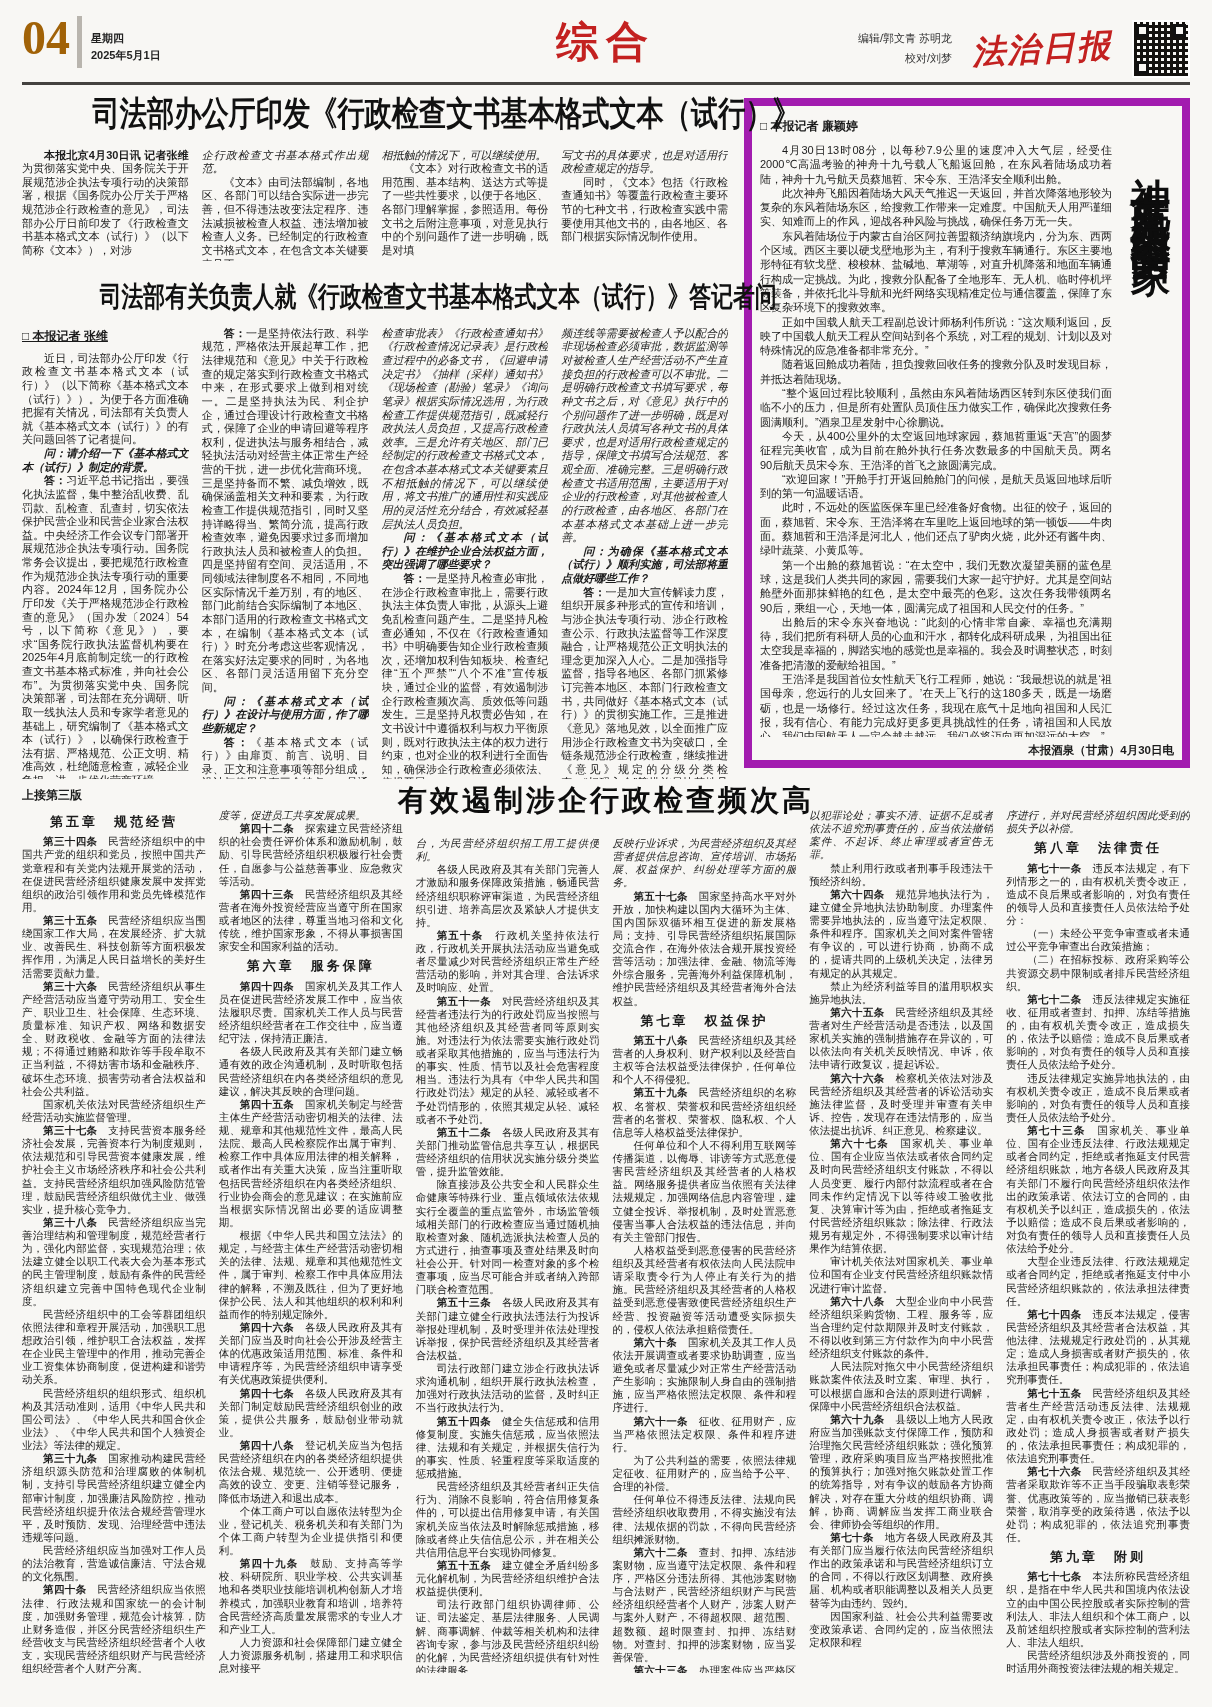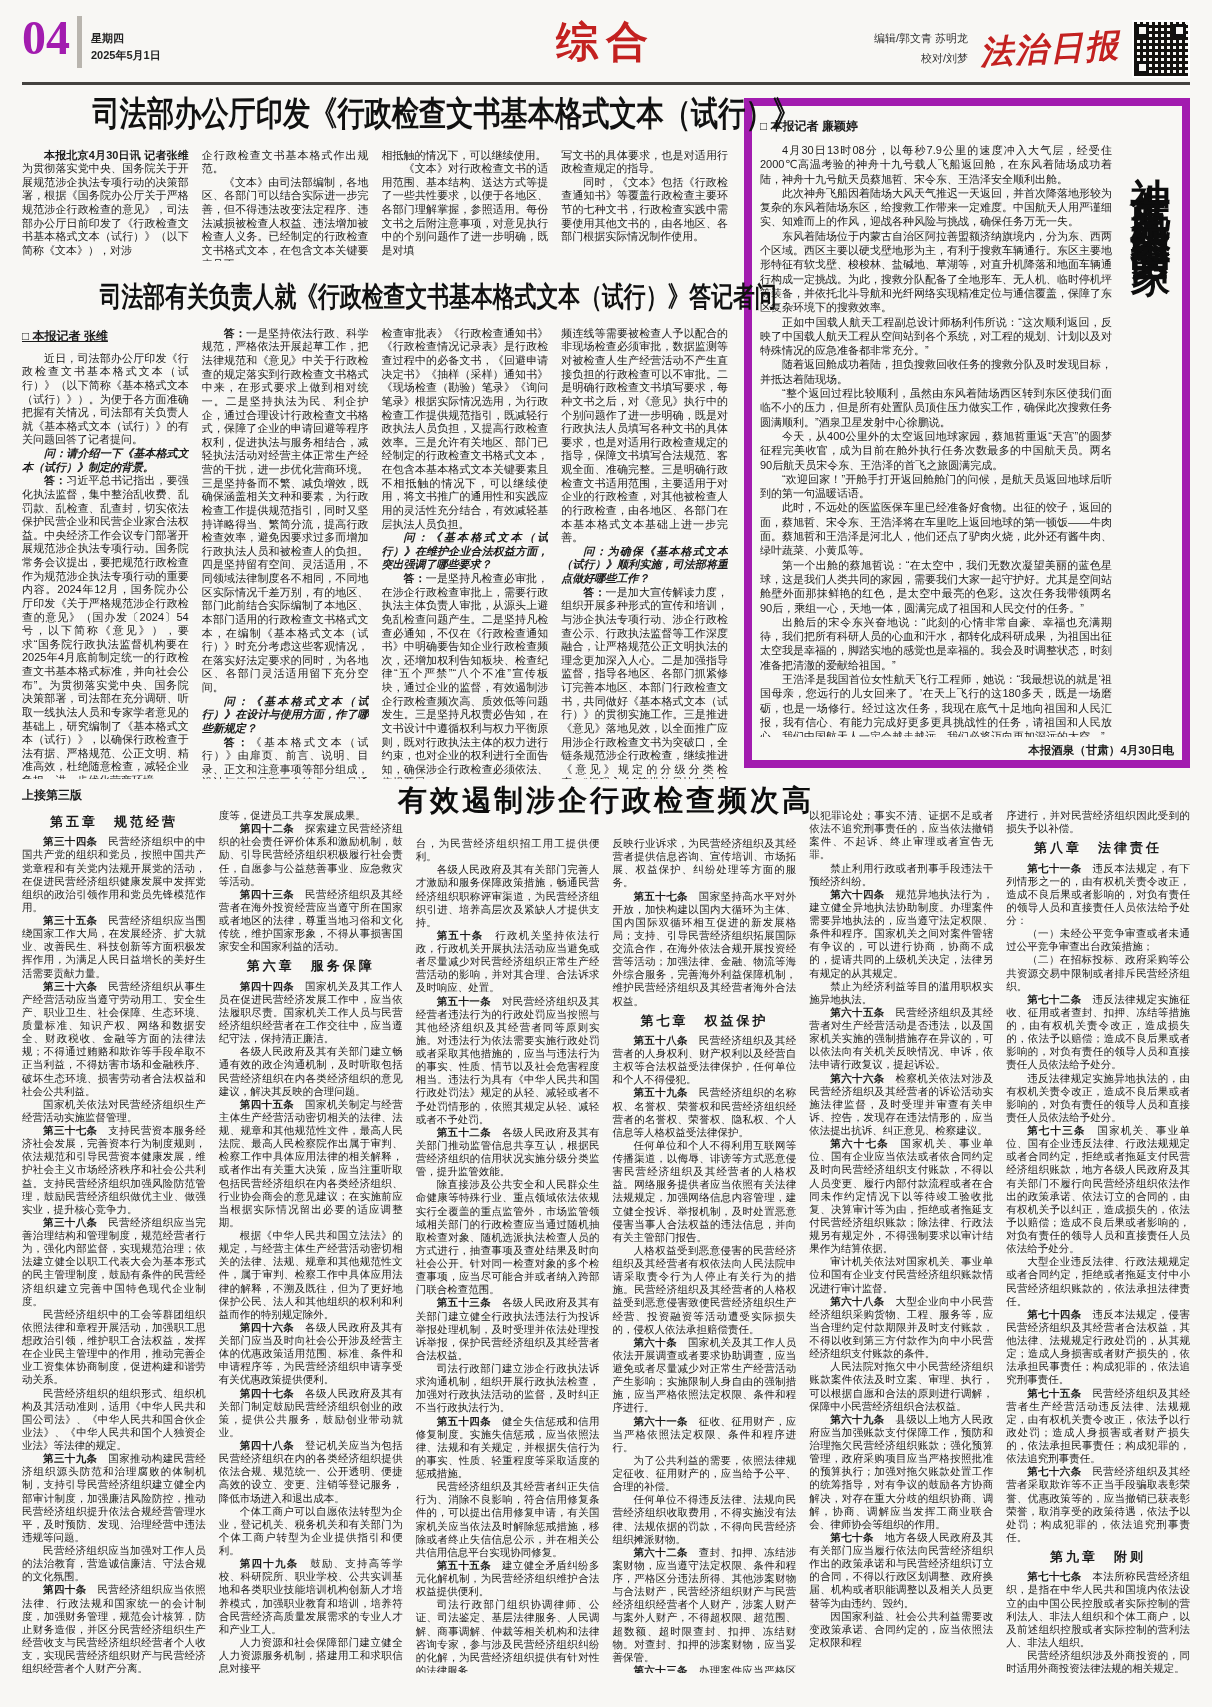--- a/index.html
+++ b/index.html
@@ -7,7 +7,7 @@
         font-family:"Liberation Sans","DejaVu Sans",sans-serif;position:relative;overflow:hidden;}
   
   header{position:relative;display:flex;align-items:flex-start;height:64px;}
-  .pageno{font-family:"Liberation Serif","DejaVu Serif",serif;font-weight:900;font-size:48px;line-height:1;color:#a21caf;}
+  .pageno{font-family:"Liberation Serif","DejaVu Serif",serif;font-weight:900;font-size:48px;line-height:1;color:#a16207;}
   .vbar{width:5px;height:52px;background:#b9b5ae;margin:2px 9px 0 7px;}
   .dateblock{font-size:11px;font-weight:700;margin-top:16px;line-height:1.55;color:#222;}
   .section-name{position:absolute;left:50%;top:0;transform:translateX(-50%);

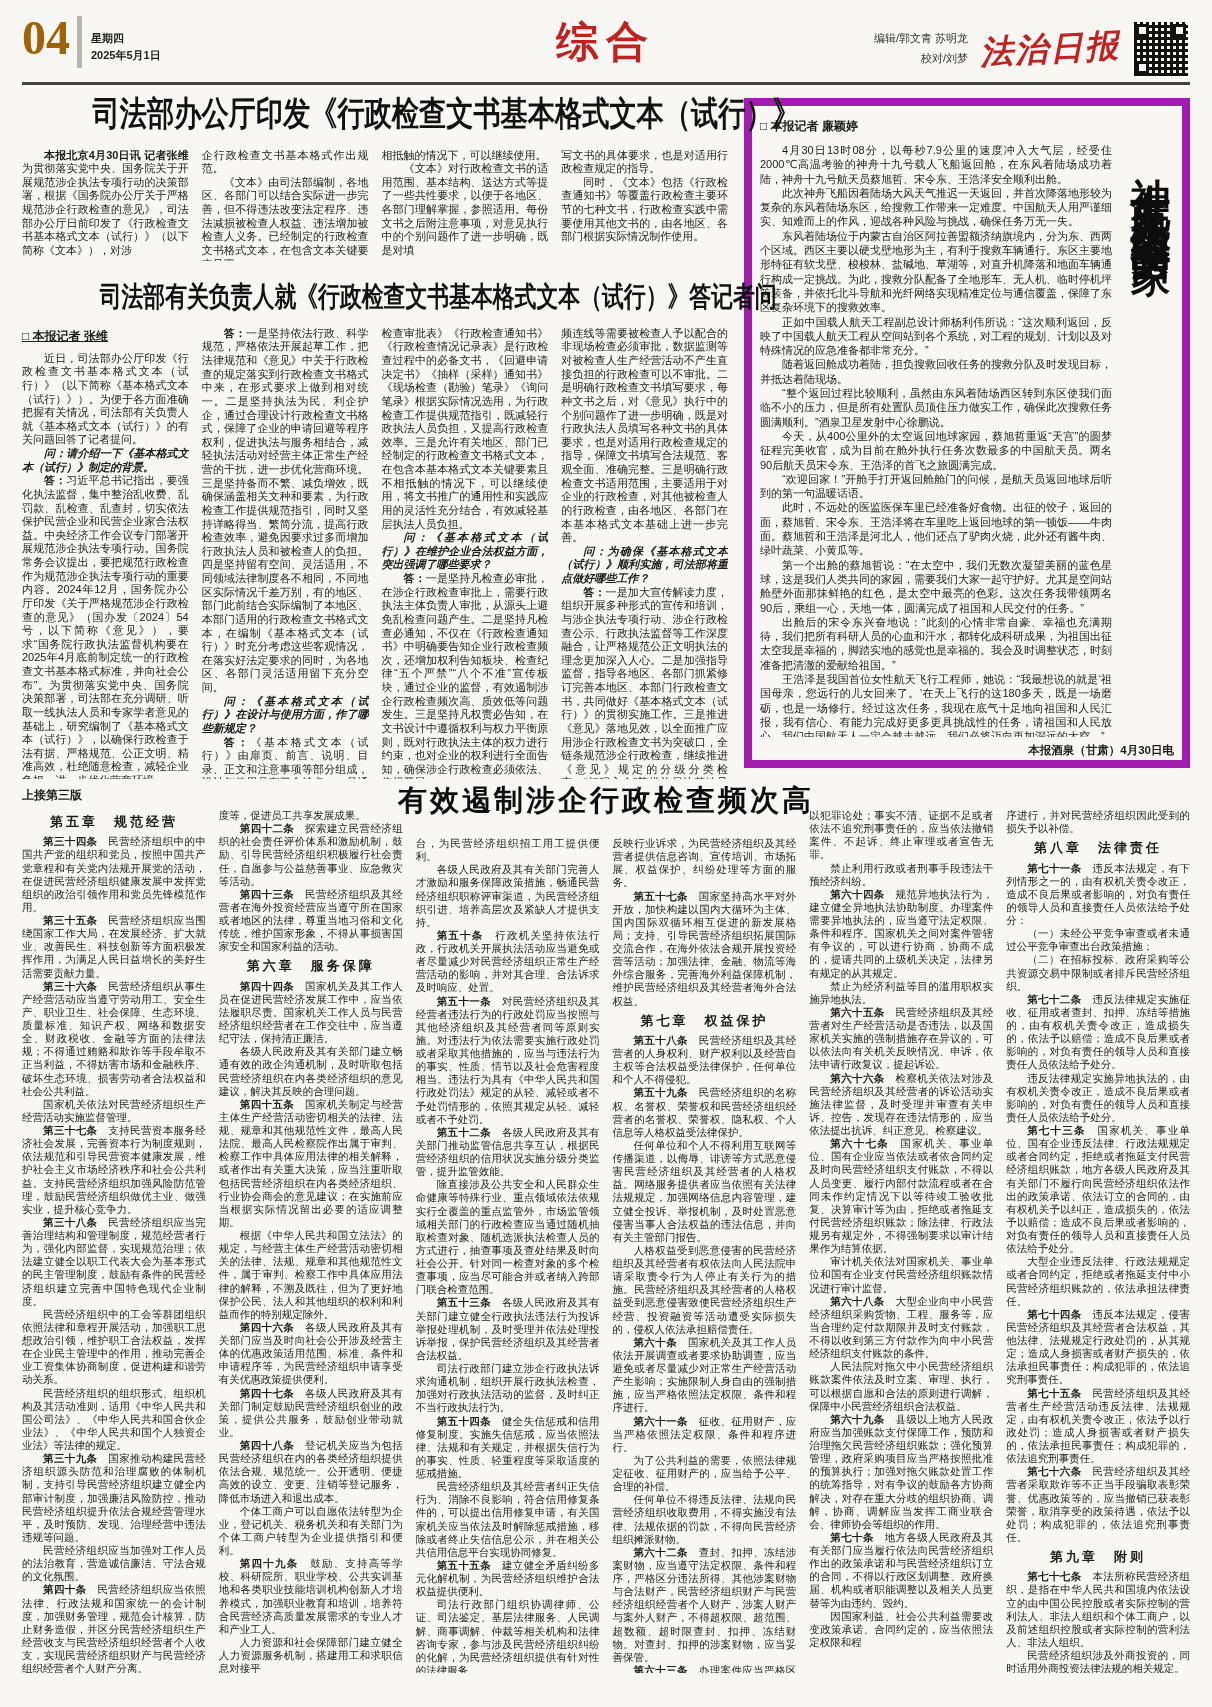--- a/index.html
+++ b/index.html
@@ -12,7 +12,7 @@
   .dateblock{font-size:11px;font-weight:700;margin-top:16px;line-height:1.55;color:#222;}
   .section-name{position:absolute;left:50%;top:0;transform:translateX(-50%);
         font-family:"Liberation Serif","DejaVu Serif",serif;font-weight:900;font-size:42px;color:#c32120;letter-spacing:8px;}
-  .header-right{margin-left:auto;display:flex;align-items:center;gap:12px;margin-top:6px;}
+  .header-right{margin-left:auto;display:flex;align-items:center;gap:20px;margin-top:6px;}
   .editors{font-size:11px;text-align:right;line-height:1.8;color:#333;}
   .masthead{font-family:"Liberation Serif","DejaVu Serif",serif;font-style:italic;font-weight:900;font-size:33px;
         color:#c32120;transform:rotate(-3deg);letter-spacing:2px;}

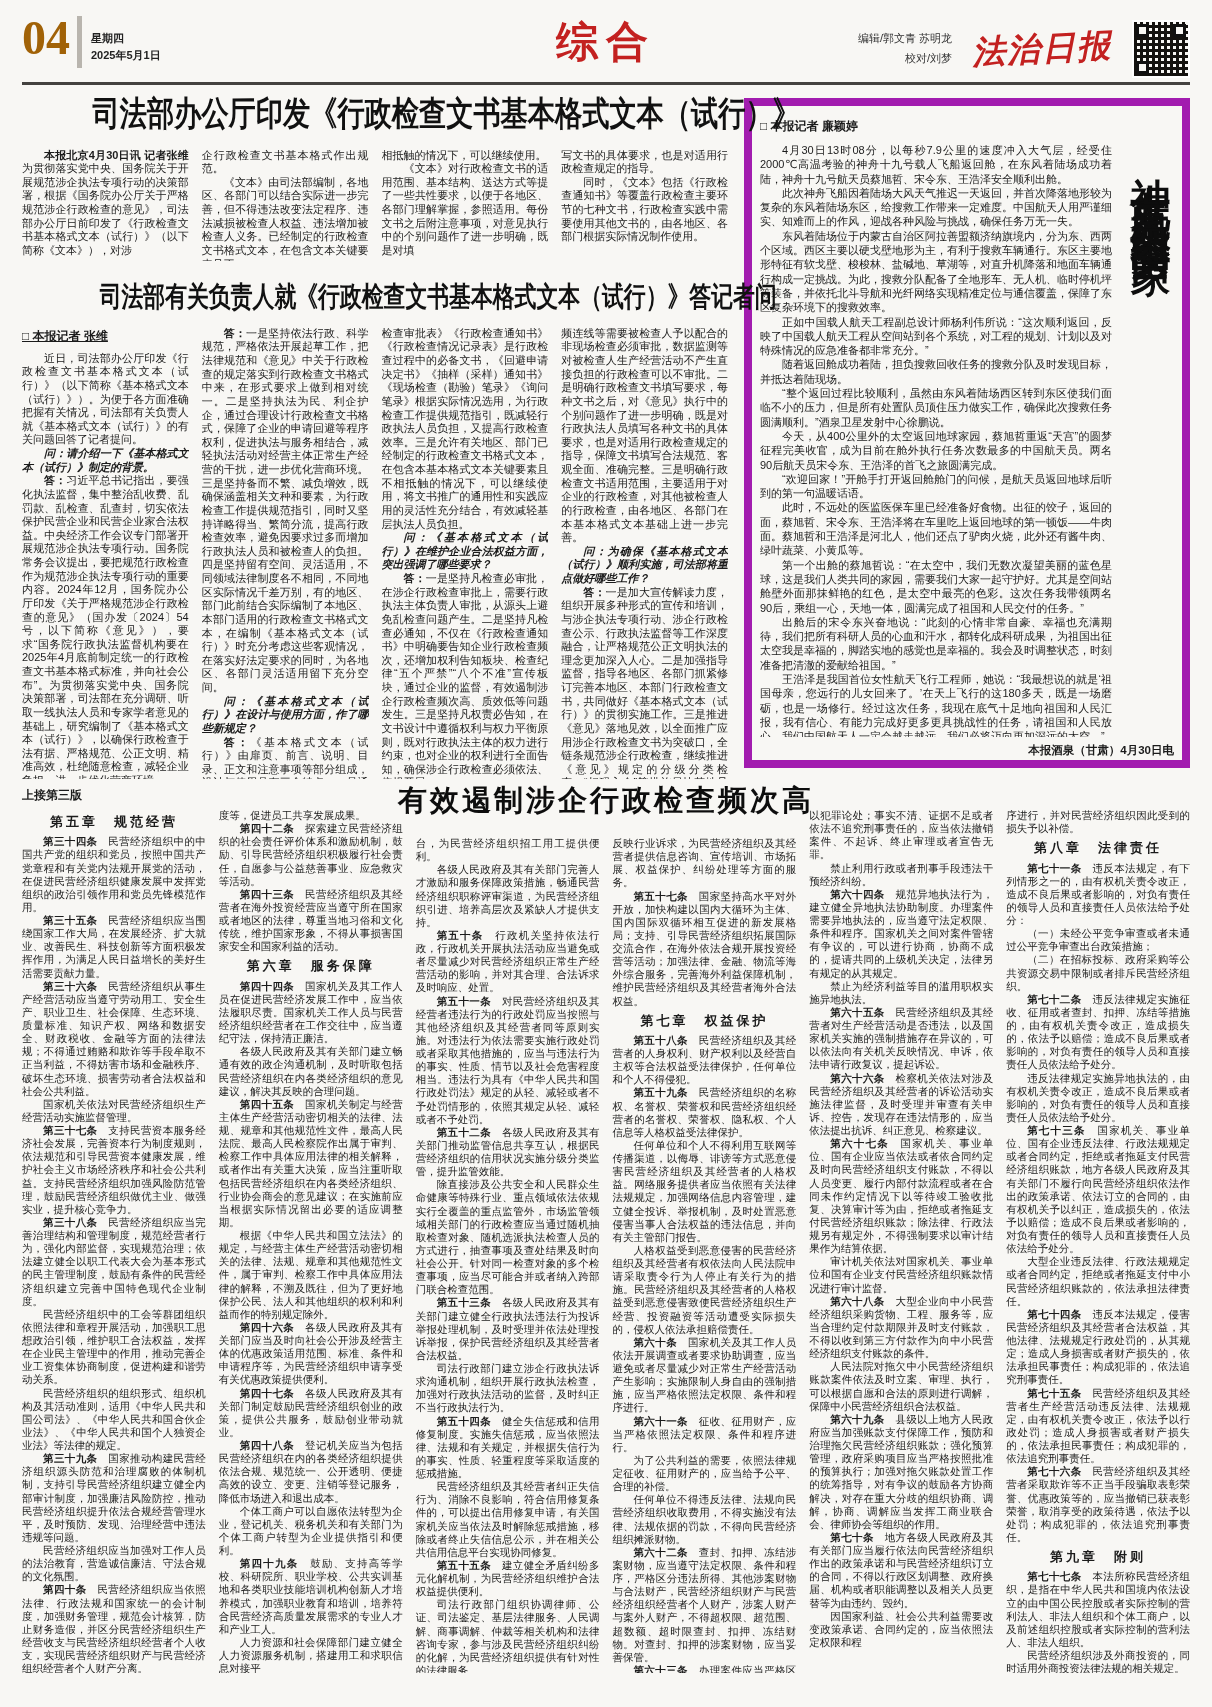--- a/index.html
+++ b/index.html
@@ -51,7 +51,7 @@
   
   .blk{margin:0;}
   .para,.art,.a,.q{text-indent:2em;}
-  .cont{text-indent:0;}
+  .cont{text-indent:0;font-style:italic;}
   .chapter{text-align:center;font-weight:900;font-size:13px;margin:5px 0;letter-spacing:3px;text-indent:0;
       font-family:"Liberation Serif","DejaVu Serif",serif;}
   .q{font-style:italic;font-weight:700;font-family:"DejaVu Serif","Liberation Serif",serif;}

